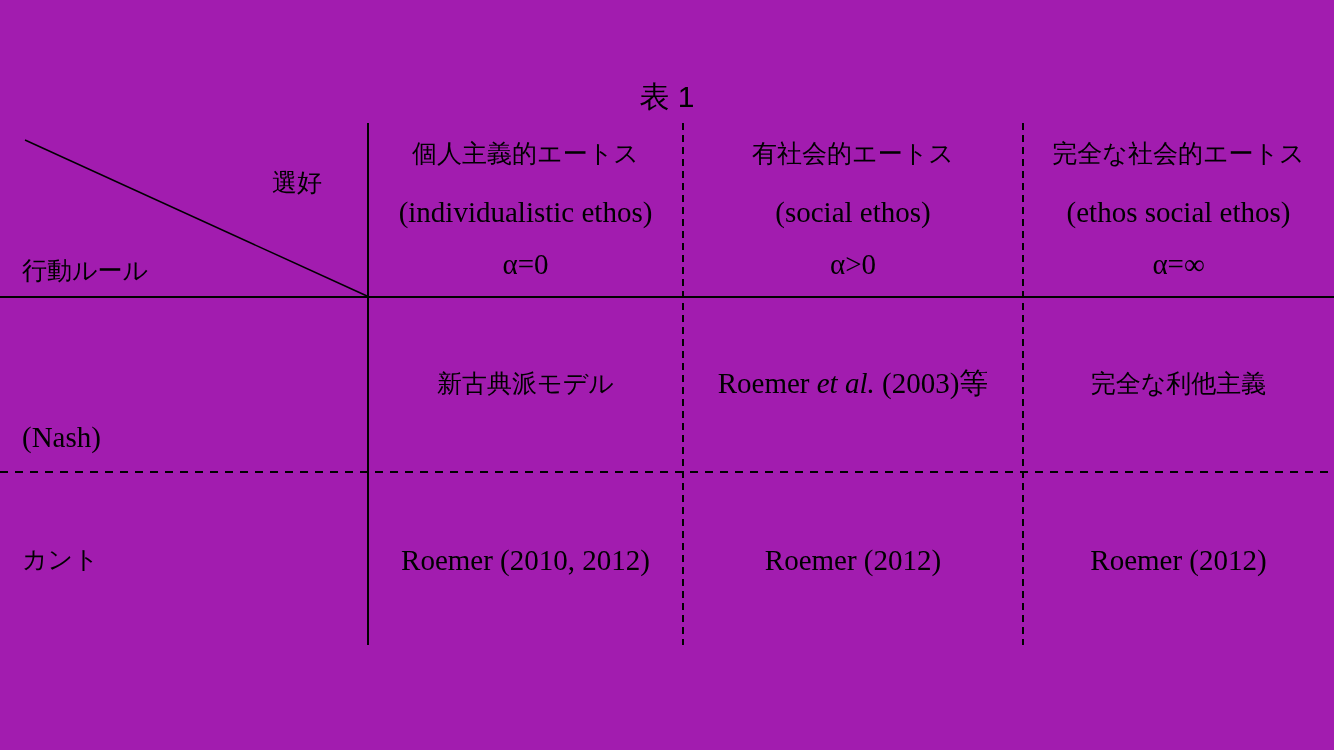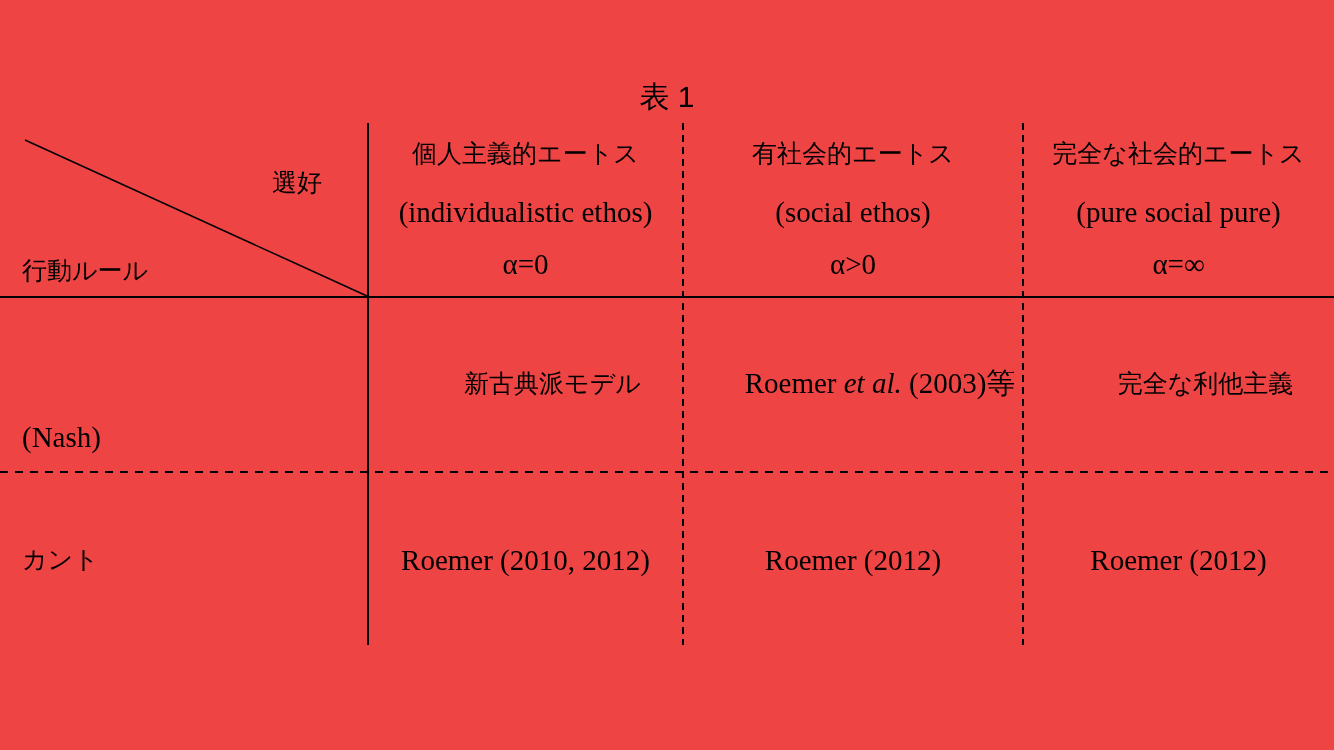--- a/index.html
+++ b/index.html
@@ -6,7 +6,7 @@
   .page{
     position:relative;
     width:1334px;height:750px;
-    background:#ef4444;
+    background:#a21caf;
     color:#000000;
     overflow:hidden;
     font-family:"Liberation Sans","DejaVu Sans",sans-serif;

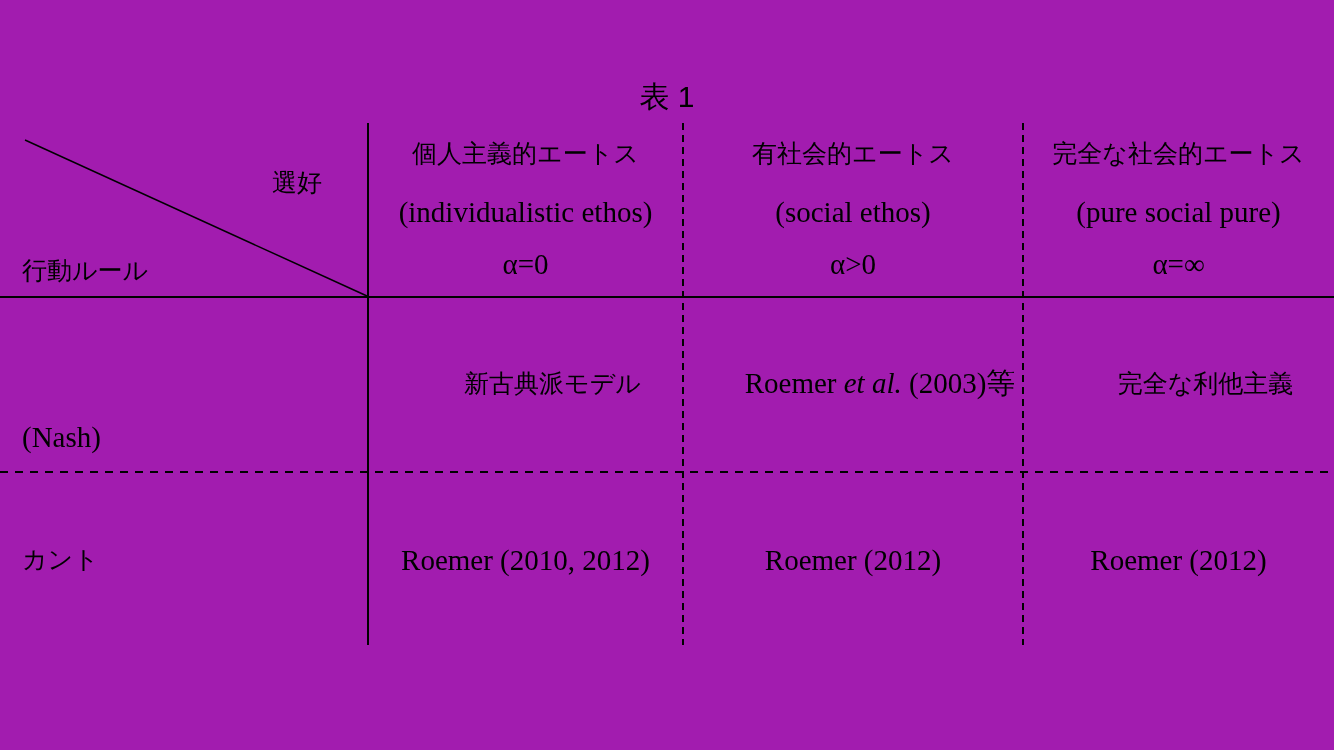--- a/index.html
+++ b/index.html
@@ -73,7 +73,7 @@
   <div class="abs serif center col2 hdr-alpha">α&gt;0</div>
 
   <div class="abs ja center col3 hdr-ja">完全な社会的エートス</div>
-  <div class="abs serif center col3 hdr-en">(pure social pure)</div>
+  <div class="abs serif center col3 hdr-en">(ethos social ethos)</div>
   <div class="abs serif center col3 hdr-alpha">α=∞</div>
 
   <div class="abs serif rowlabel" style="top:423px;">(Nash)</div>

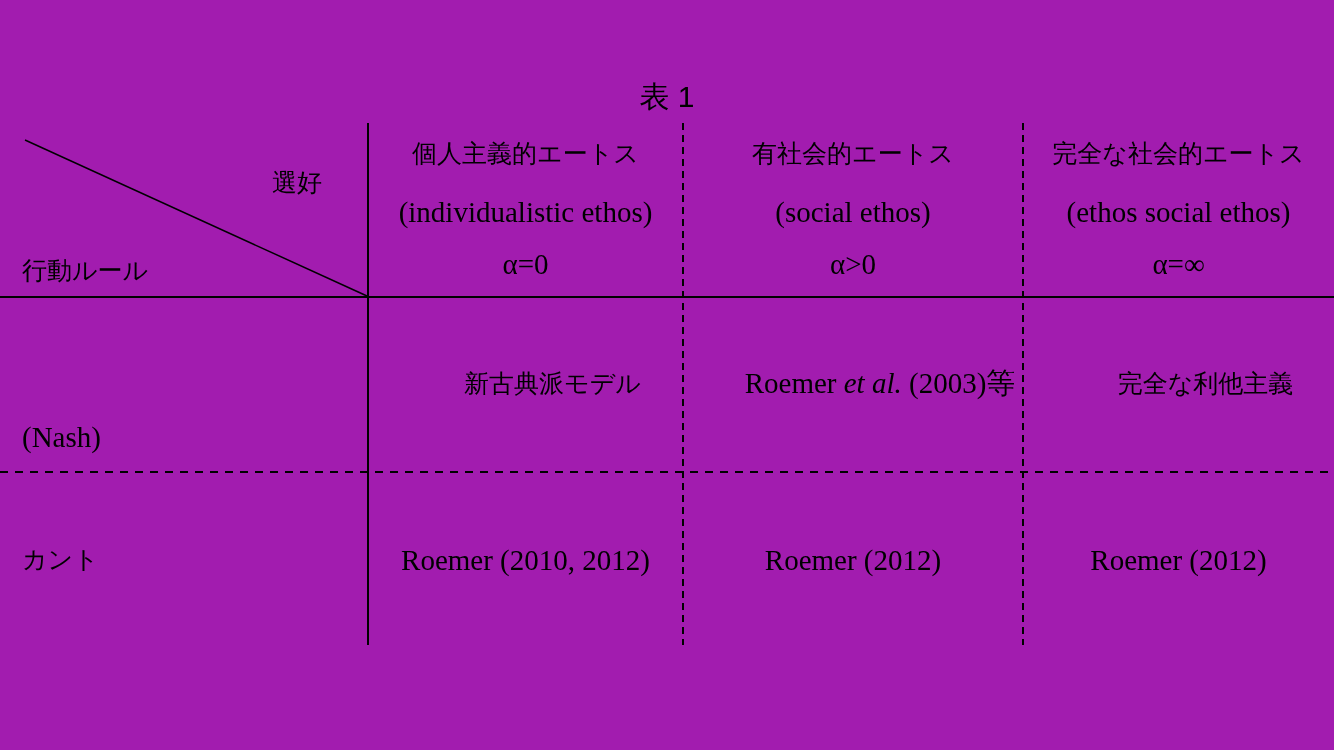--- a/index.html
+++ b/index.html
@@ -41,7 +41,7 @@
   .hdr-ja{top:139px;}
   .hdr-en{top:198px;}
   .hdr-alpha{top:238px;margin-top:12px;}
-  .row1-cell{top:369px;margin-left:27px;}
+  .row1-cell{top:369px;}
   .row2-cell{top:546px;}
   .rowlabel{left:22px;width:340px;text-align:left;}
 </style>

